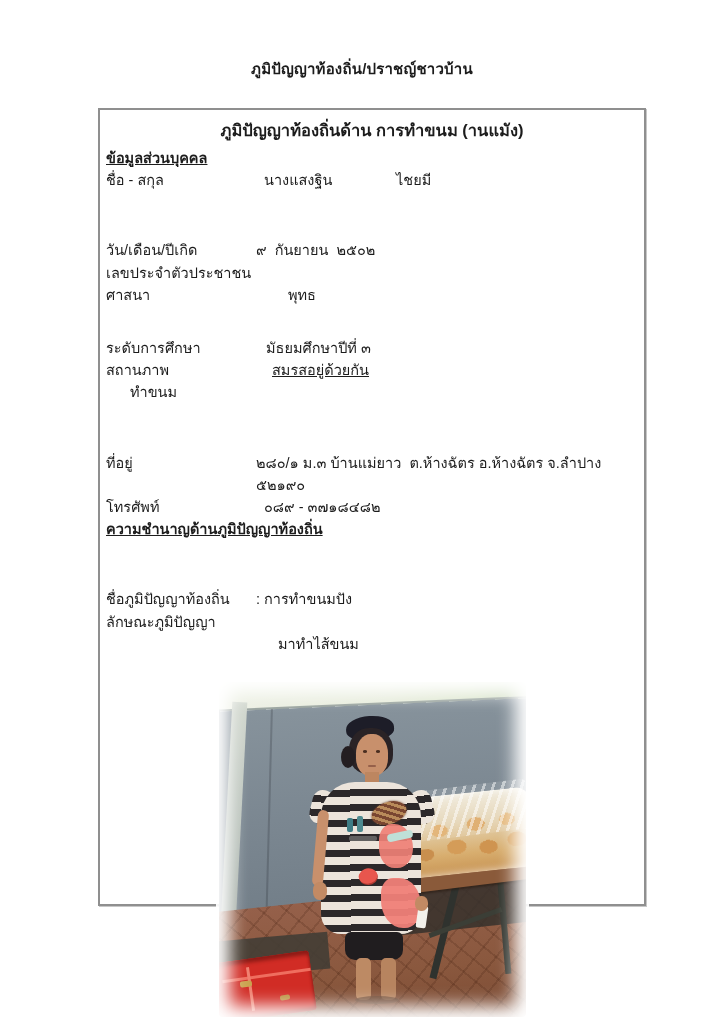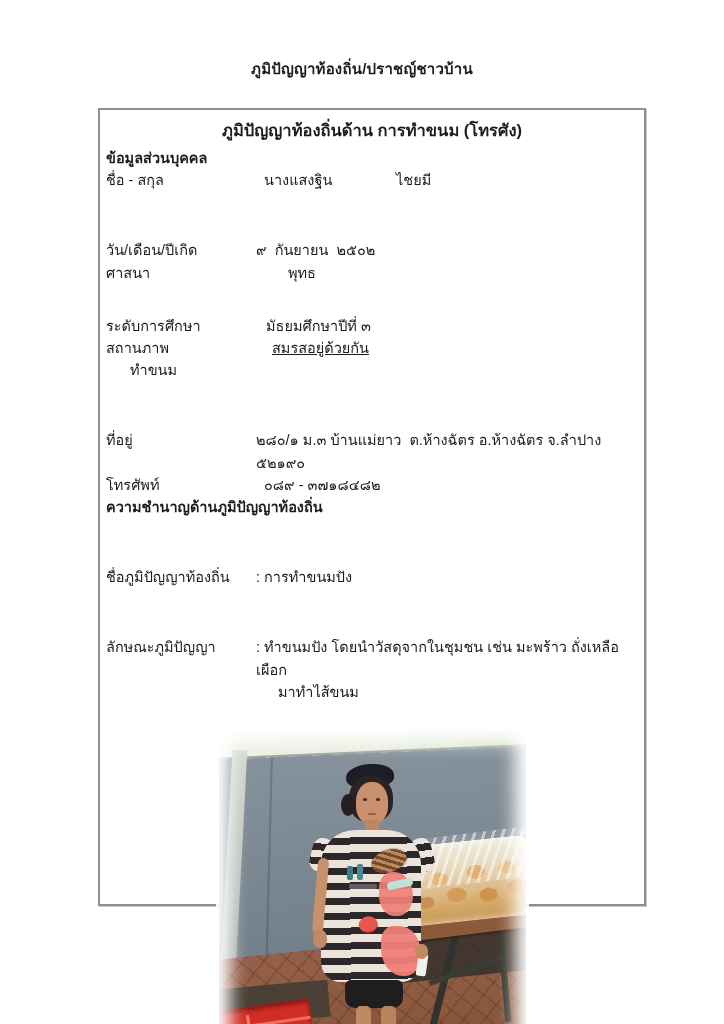--- a/index.html
+++ b/index.html
@@ -140,7 +140,7 @@
 <div class="page-title">ภูมิปัญญาท้องถิ่น/ปราชญ์ชาวบ้าน</div>
 
 <div class="card">
-  <div class="card-heading">ภูมิปัญญาท้องถิ่นด้าน การทำขนม (โทรศัง)</div>
+  <div class="card-heading">ภูมิปัญญาท้องถิ่นด้าน การทำขนม (านแมัง)</div>
 
   <div class="fields">
     <div class="section-title">ข้อมูลส่วนบุคคล</div>

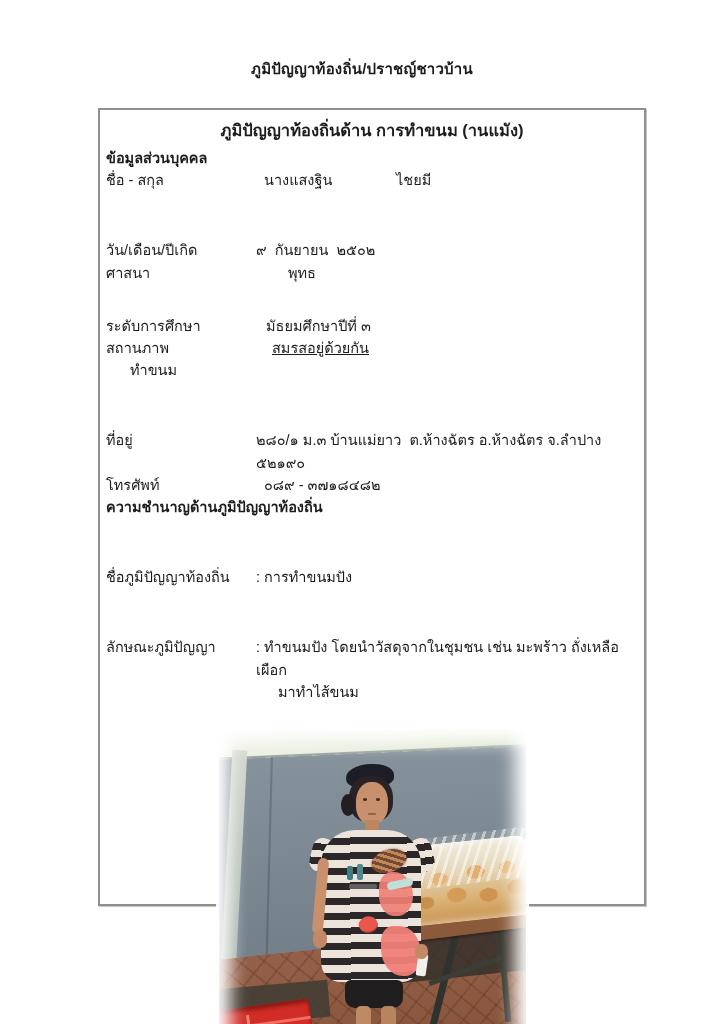--- a/index.html
+++ b/index.html
@@ -21,7 +21,7 @@
     text-align:center;font-weight:bold;font-size:16.5px;margin-top:3px;
   }
   .fields{font-size:14.5px;line-height:22.2px;margin-top:4px;}
-  .section-title{font-weight:bold;}
+  .section-title{font-weight:bold;text-decoration:underline;}
   .frow{display:flex;align-items:baseline;}
   .flabel{width:158px;flex-shrink:0;}
   .fval{white-space:pre-wrap;}

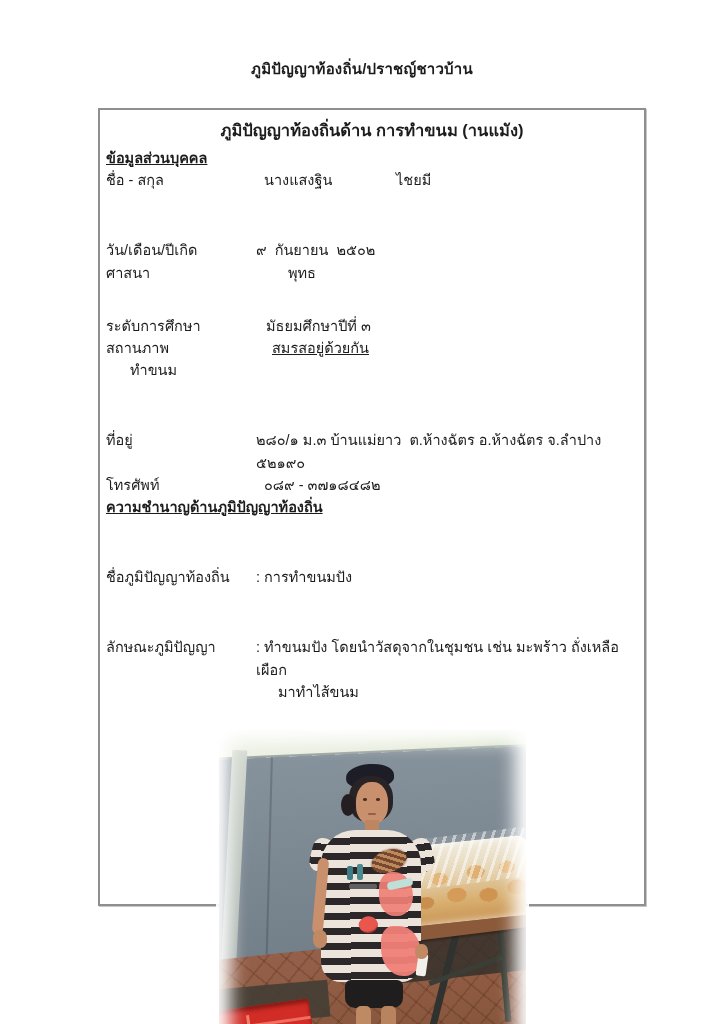--- a/index.html
+++ b/index.html
@@ -156,6 +156,10 @@
       <span class="fval indN">๙  กันยายน  ๒๕๐๒</span>
     </div>
 
+    <div class="frow">
+      <span class="flabel">เลขประจำตัวประชาชน</span>
+      <span class="fval"></span>
+    </div>
 
     <div class="frow">
       <span class="flabel">ศาสนา</span>

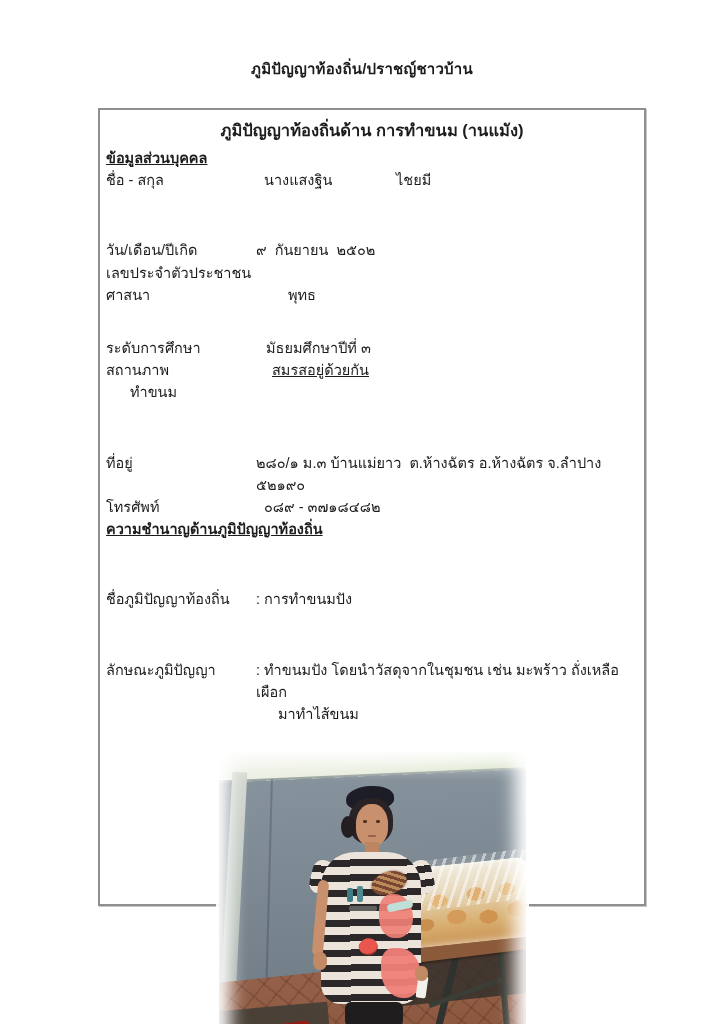--- a/index.html
+++ b/index.html
@@ -199,7 +199,6 @@
 
     <div class="frow">
       <span class="flabel">ลักษณะภูมิปัญญา</span>
-      <span class="fval indN">: ทำขนมปัง โดยนำวัสดุจากในชุมชน เช่น มะพร้าว ถั่งเหลือ เผือก</span>
     </div>
     <div class="cont-line">มาทำไส้ขนม</div>
   </div>

